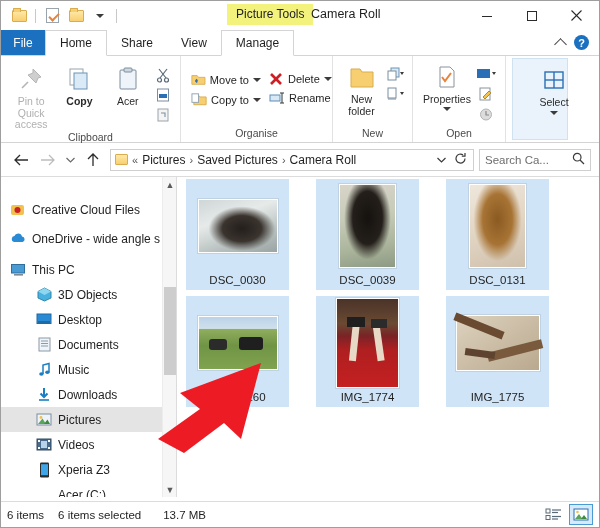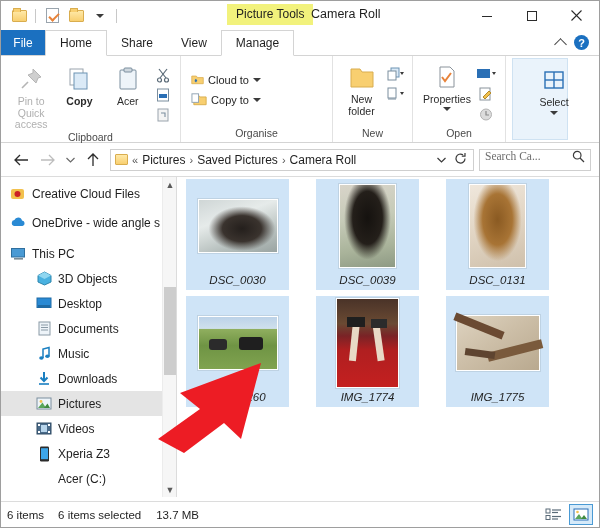--- a/index.html
+++ b/index.html
@@ -474,7 +474,7 @@
               <path d="M1 3 h6 l1.5 2 H16 v8 H1z" fill="#f8cf70" stroke="#d9ad4e"></path>
               <path d="M8 9 l-3 0 m0 0 l2 -2 m-2 2 l2 2" stroke="#2a6fb5" stroke-width="1.4" fill="none"></path>
             </svg>
-            <span>Cloud to</span>
+            <span>Move to</span>
             <span class="caret-dn" style="border-top-color:#3b3b3b"></span>
           </div>
           <div class="small-btn">

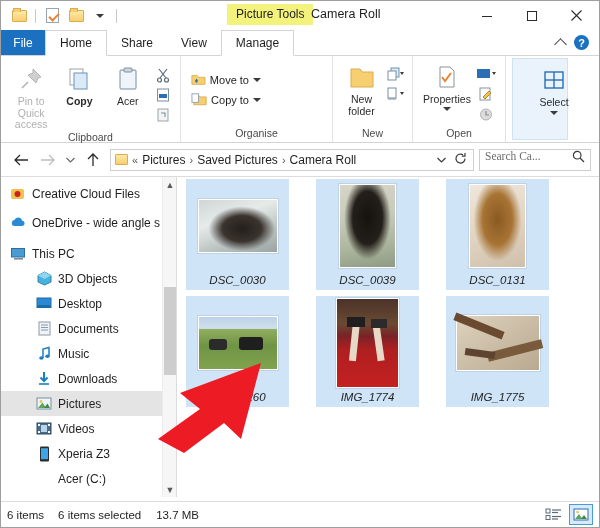--- a/index.html
+++ b/index.html
@@ -484,6 +484,25 @@
             </svg>
             <span>Copy to</span>
             <span class="caret-dn"></span>
+          </div>
+        </div>
+        <div class="small-col" style="width:76px">
+          <div class="small-btn">
+            <svg width="15" height="14" viewBox="0 0 15 14">
+              <line x1="2" y1="2" x2="12" y2="12" stroke="#cc2026" stroke-width="2.6"></line>
+              <line x1="12" y1="2" x2="2" y2="12" stroke="#cc2026" stroke-width="2.6"></line>
+            </svg>
+            <span>Delete</span>
+            <span class="caret-dn"></span>
+          </div>
+          <div class="small-btn">
+            <svg width="16" height="14" viewBox="0 0 16 14">
+              <rect x="1" y="4" width="10" height="6" fill="#d9e8f5" stroke="#5b8db5"></rect>
+              <line x1="13" y1="2" x2="13" y2="12" stroke="#444" stroke-width="1.1"></line>
+              <line x1="11" y1="2" x2="15" y2="2" stroke="#444" stroke-width="1.1"></line>
+              <line x1="11" y1="12" x2="15" y2="12" stroke="#444" stroke-width="1.1"></line>
+            </svg>
+            <span>Rename</span>
           </div>
         </div>
       </div>

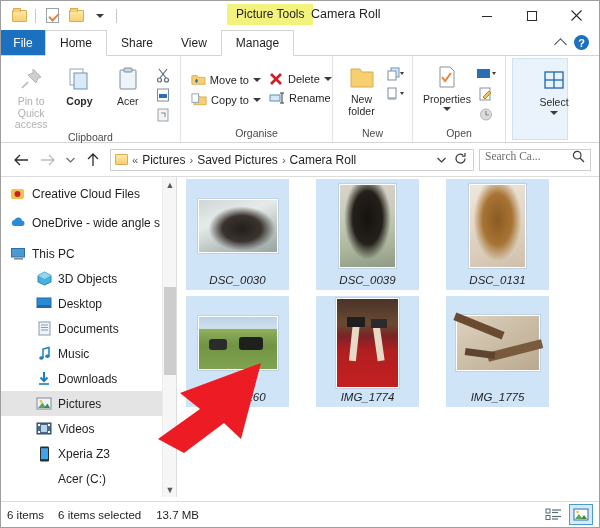--- a/index.html
+++ b/index.html
@@ -240,9 +240,9 @@
   #search-box {
     width: 112px; height: 22px;
     border: 1px solid #cfcfcf;
-    display: flex; align-items: flex-start; justify-content: space-between;
+    display: flex; align-items: center; justify-content: space-between;
     padding: 0 5px;
-    font-size: 11.5px; color: #6d6d6d; font-family: Liberation Serif, serif;
+    font-size: 11.5px; color: #6d6d6d;
   }
 
   

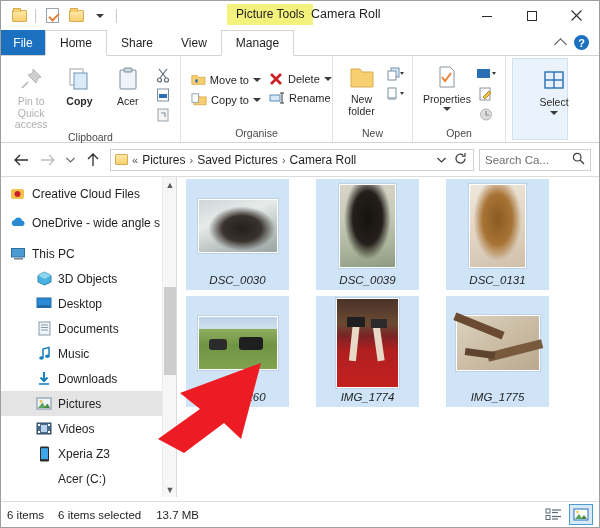--- a/index.html
+++ b/index.html
@@ -650,7 +650,7 @@
 
     <div id="sidebar">
 
-      <div class="nav-item" style="margin-top:4px">
+      <div class="nav-item" style="margin-top:20px">
         <span class="nav-ico">
           <svg width="16" height="14" viewBox="0 0 16 14">
               <rect x="1" y="2" width="13" height="10" rx="2" fill="#f2c14e"></rect>

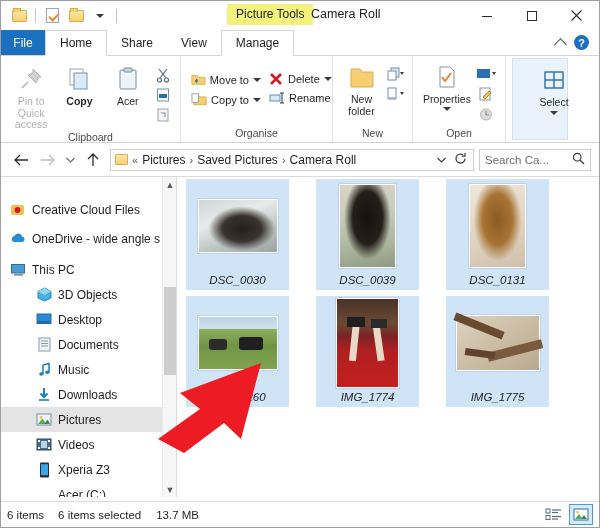--- a/index.html
+++ b/index.html
@@ -297,7 +297,6 @@
     position: relative;
     background: #ffffff;
     padding: 6px 0 0 10px;
-    font-style: italic;
   }
   .tile {
     position: absolute;

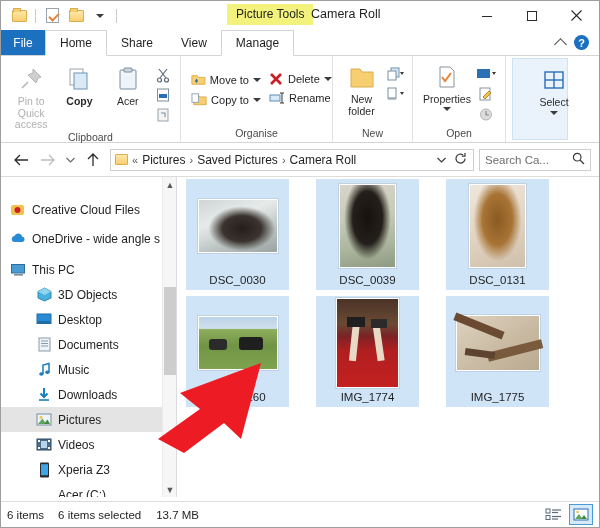--- a/index.html
+++ b/index.html
@@ -859,7 +859,7 @@
   <div id="statusbar">
     <div id="status-left">
       <span>6 items</span>
-      <span style="display:flex;gap:15px">
+      <span style="display:flex;gap:22px">
         <span>6 items selected</span>
         <span>13.7 MB</span>
       </span>

